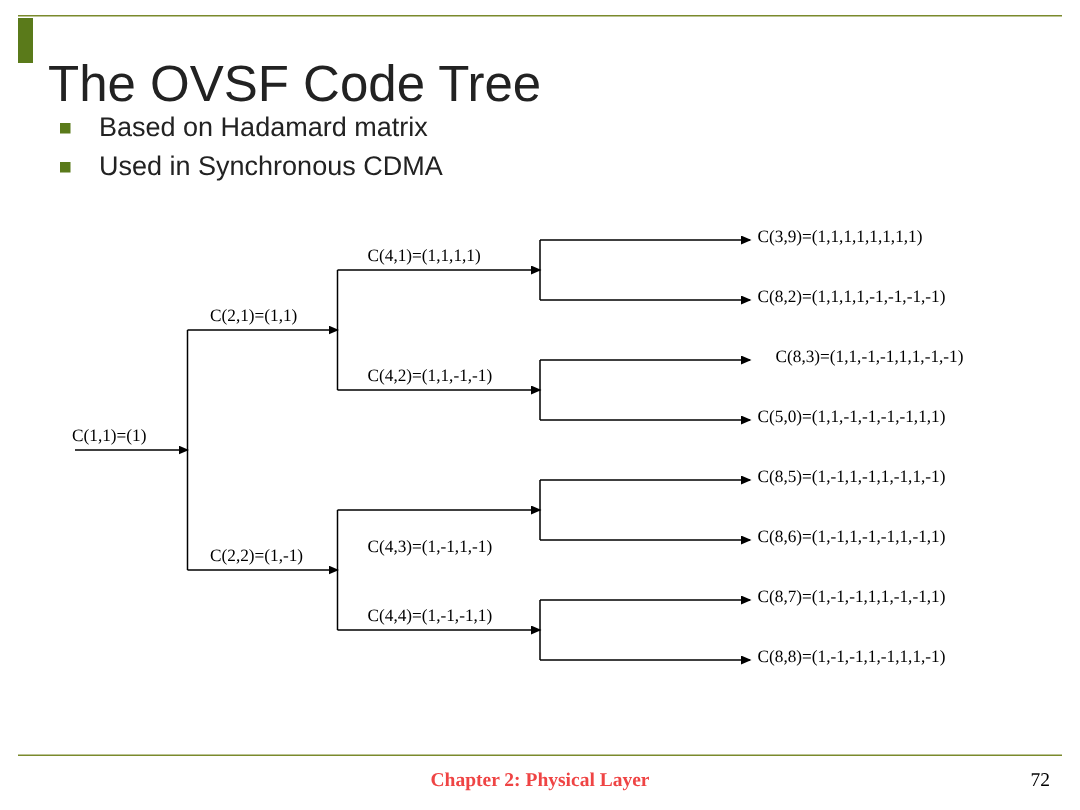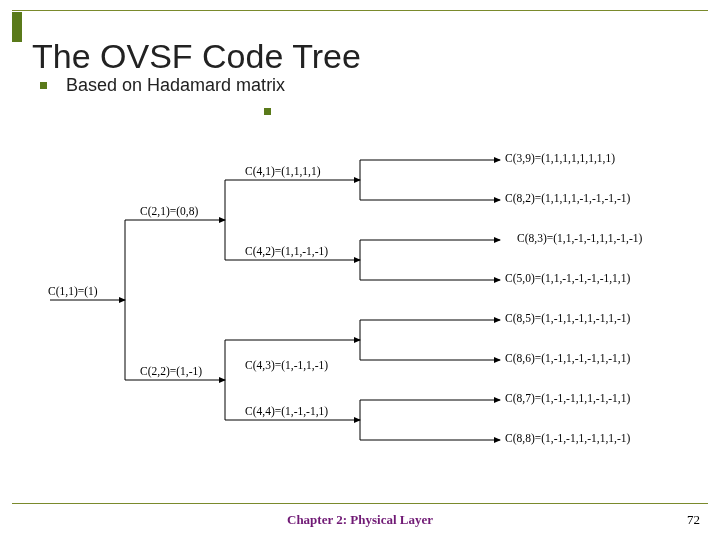--- a/index.html
+++ b/index.html
@@ -49,7 +49,6 @@
     top: 70px;
     font-size: 18px;
     color: #222;
-    text-align: right;
   }
   .bullet-item {
     margin: 4px 0;

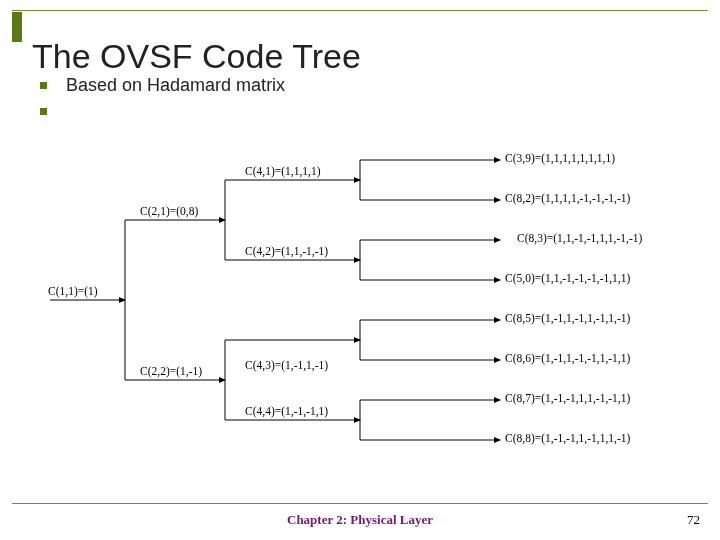--- a/index.html
+++ b/index.html
@@ -113,6 +113,7 @@
   </div>
   <div class="bullet-item">
     <span class="bullet-box"></span>
+    <span class="bullet-text">Used in Synchronous CDMA</span>
   </div>
 </div>
 

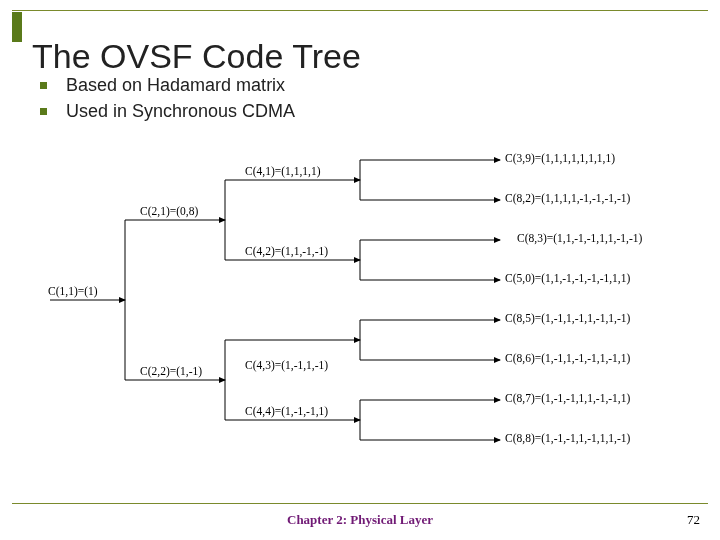--- a/index.html
+++ b/index.html
@@ -169,7 +169,7 @@
   </svg>
 
   <div class="node-label" style="left:18px;  top:145px;">C(1,1)=(1)</div>
-  <div class="node-label" style="left:110px; top:65px;">C(2,1)=(0,8)</div>
+  <div class="node-label" style="left:110px; top:65px;">C(2,1)=(1,1)</div>
   <div class="node-label" style="left:110px; top:225px;">C(2,2)=(1,-1)</div>
   <div class="node-label" style="left:215px; top:25px;text-align:center;">C(4,1)=(1,1,1,1)</div>
   <div class="node-label" style="left:215px; top:105px;">C(4,2)=(1,1,-1,-1)</div>

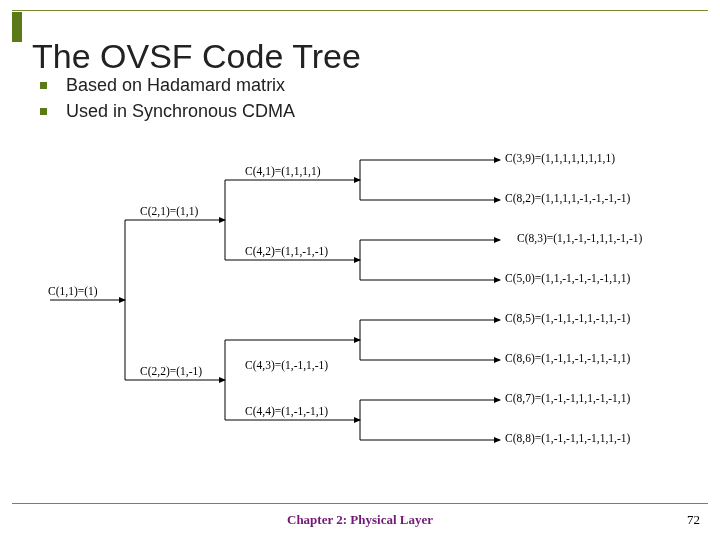--- a/index.html
+++ b/index.html
@@ -87,7 +87,7 @@
     font-family: "Times New Roman", serif;
     font-size: 13px;
     font-weight: bold;
-    color: #701a75;
+    color: #ef4444;
   }
   .footer-right {
     position: absolute;

